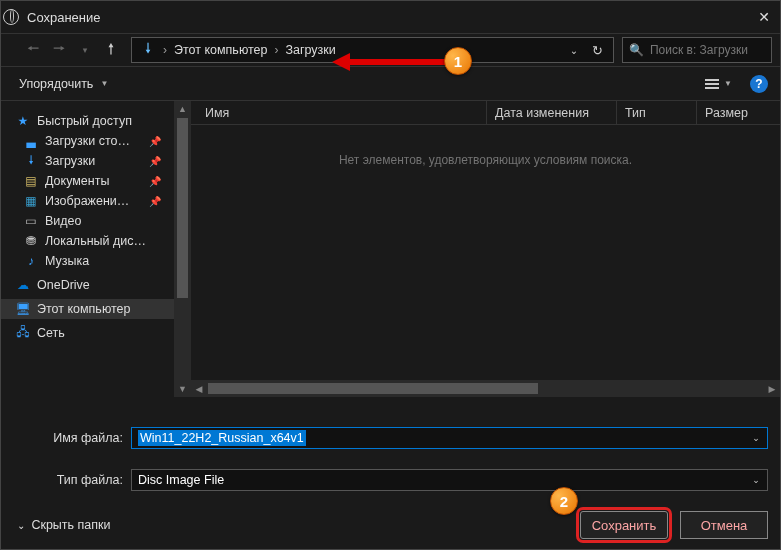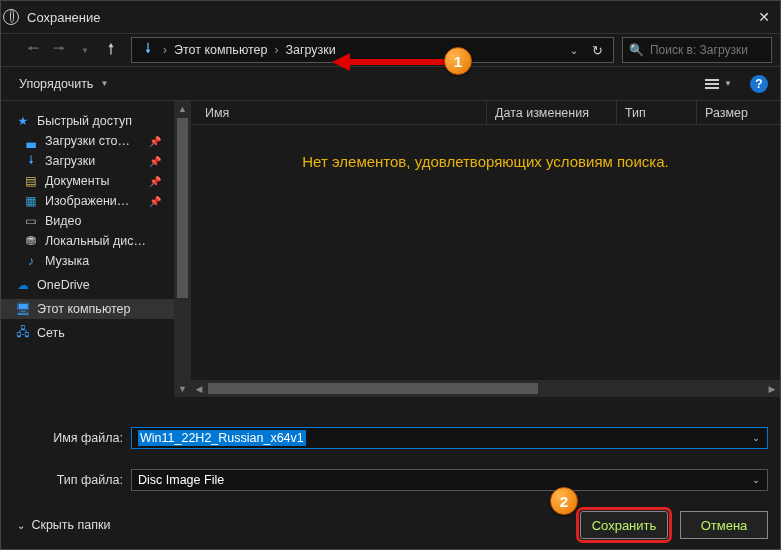--- a/index.html
+++ b/index.html
@@ -62,7 +62,7 @@
 .content { flex: 1; display: flex; flex-direction: column; background: #1a1a1a; text-align: right; }
 .col-headers { height: 24px; display: flex; align-items: center; border-bottom: 1px solid #333; padding-left: 6px; }
 .col-h { color: #ccc; font-size: 12.5px; padding: 0 8px; border-right: 1px solid #333; height: 100%; display: flex; align-items: center; cursor: pointer; overflow:hidden; }
-.empty-msg { flex: 1; display: flex; align-items: flex-start; justify-content: center; padding-top: 28px; color: #eab308; font-size: 15px; }
+.empty-msg { flex: 1; display: flex; align-items: flex-start; justify-content: center; padding-top: 28px; color: #737373; font-size: 12px; }
 .hscroll { height: 17px; background: #2a2a2a; display: flex; }
 .hscroll .arr { width: 16px; color: #888; font-size: 9px; display:flex; align-items:center; justify-content:center; cursor:pointer; }
 .hscroll .thumb { width: 330px; background: #555; margin: 3px 1px; }

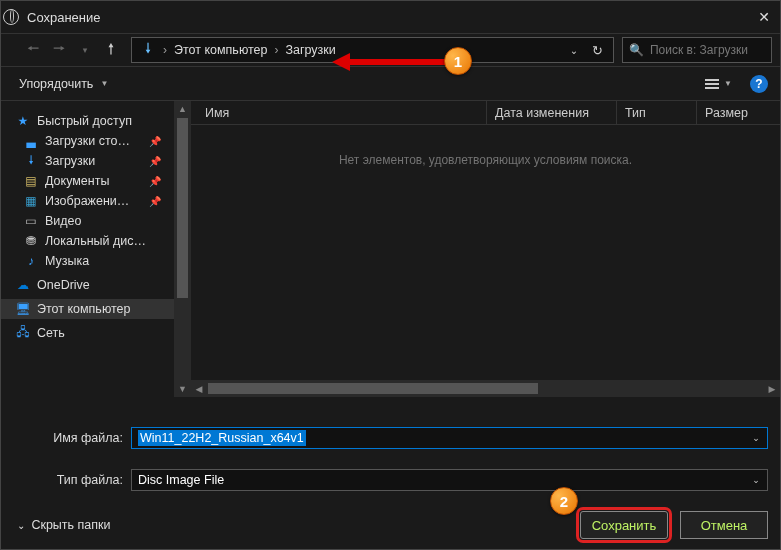--- a/index.html
+++ b/index.html
@@ -80,7 +80,7 @@
 .hide-folders { color: #ddd; font-size: 12.5px; display: flex; align-items: center; gap: 6px; cursor:pointer; }
 .hide-folders .chev { font-size: 10px; }
 .action-spacer { flex: 1; }
-.btn { height: 28px; min-width: 88px; background: #222; border: 1px solid #888; color: #bef264; font-size: 13px; cursor: pointer; display: flex; align-items: center; justify-content: center; }
+.btn { height: 28px; min-width: 88px; background: #222; border: 1px solid #888; color: #fca5a5; font-size: 13px; cursor: pointer; display: flex; align-items: center; justify-content: center; }
 .btn.highlight { outline: 3px solid #d22; outline-offset: 1px; border-radius: 3px; }
 
 .annot { position: absolute; z-index: 100; pointer-events: none; }

